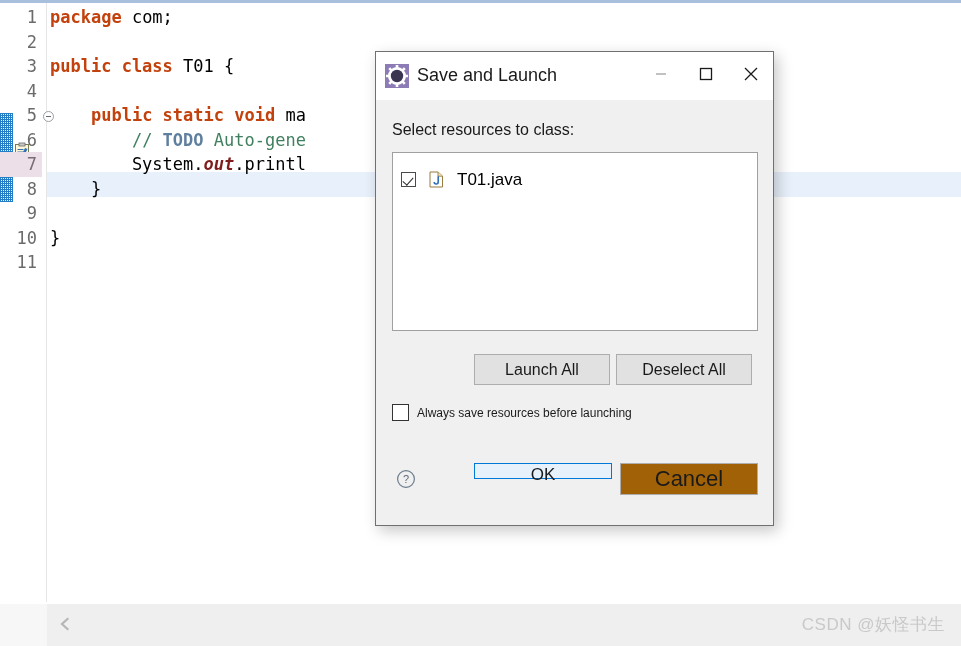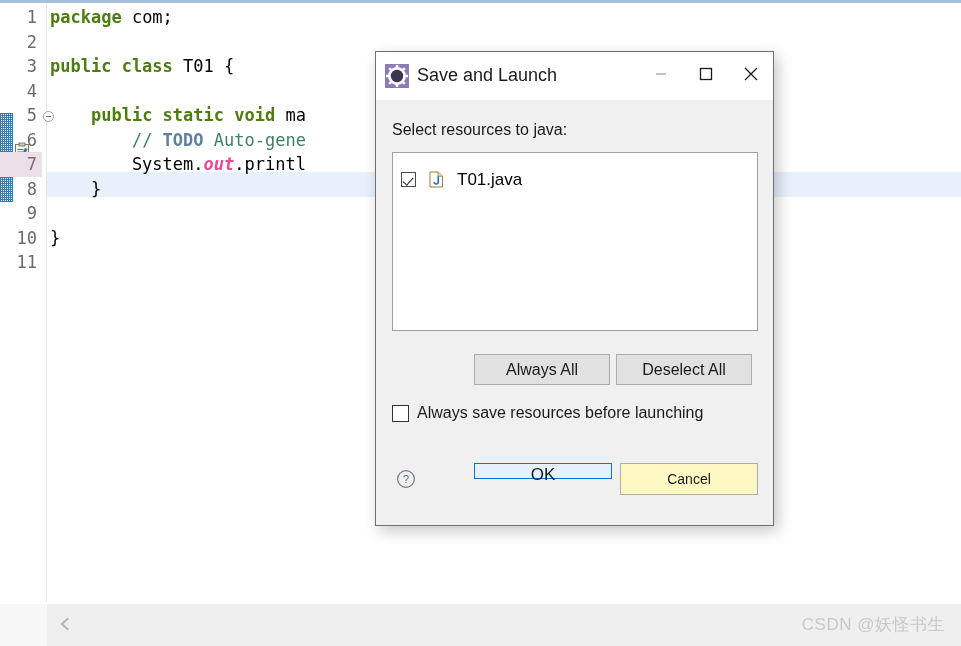--- a/index.html
+++ b/index.html
@@ -110,7 +110,7 @@
     white-space: pre;
   }
   #code .line { display: block; height: 24.5px; }
-  .kw  { color: #4d7c0f; font-weight: bold; }
+  .kw  { color: #c2410c; font-weight: bold; }
   .cmt { color: #3f7f5f; }
   .todo{ color: #5f7f9f; font-weight: bold; }
   .fld { color: #ec4899; font-weight: bold; font-style: italic; }

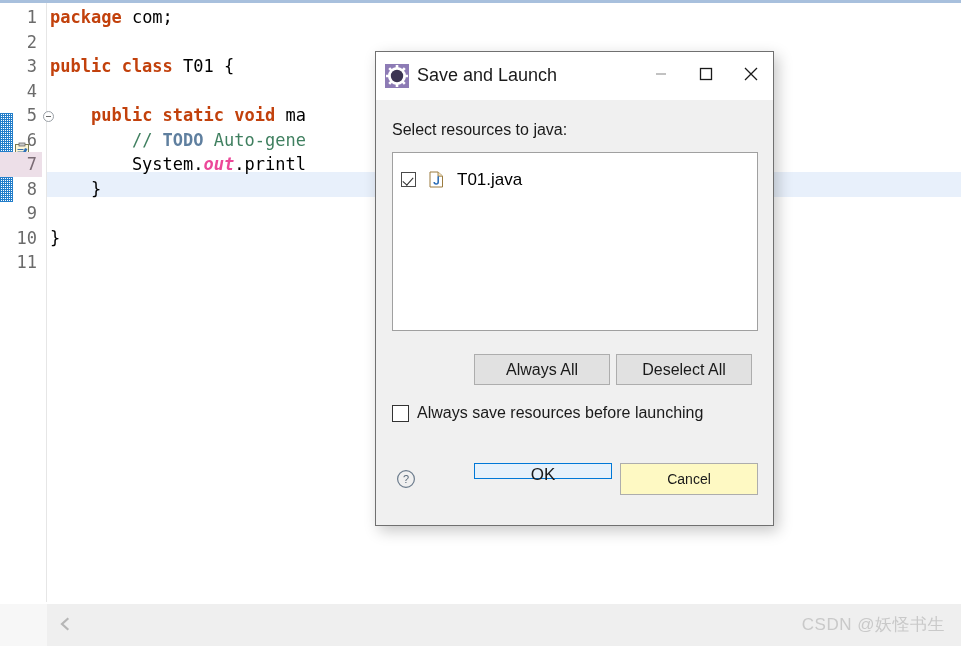--- a/index.html
+++ b/index.html
@@ -374,7 +374,7 @@
 
   <div id="dialog-body">
 
-    <div id="prompt-label">Select resources to java:</div>
+    <div id="prompt-label">Select resources to class:</div>
 
     <div id="resource-list">
       <div id="list-item-0">

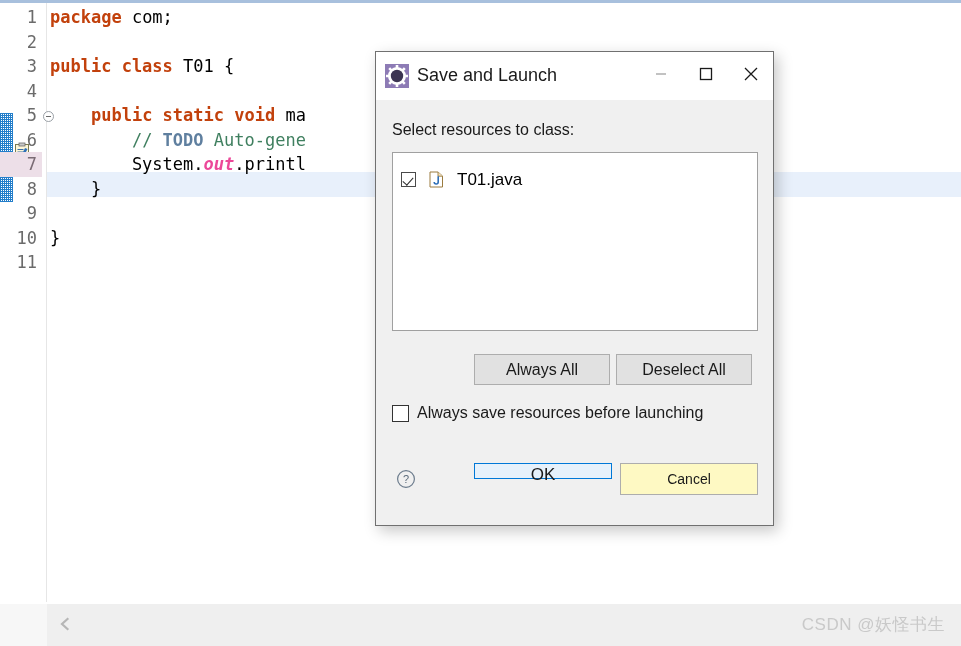--- a/index.html
+++ b/index.html
@@ -113,7 +113,7 @@
   .kw  { color: #c2410c; font-weight: bold; }
   .cmt { color: #3f7f5f; }
   .todo{ color: #5f7f9f; font-weight: bold; }
-  .fld { color: #ec4899; font-weight: bold; font-style: italic; }
+  .fld { color: #7f1d1d; font-weight: bold; font-style: italic; }
   .pln { color: #000000; }
 
   

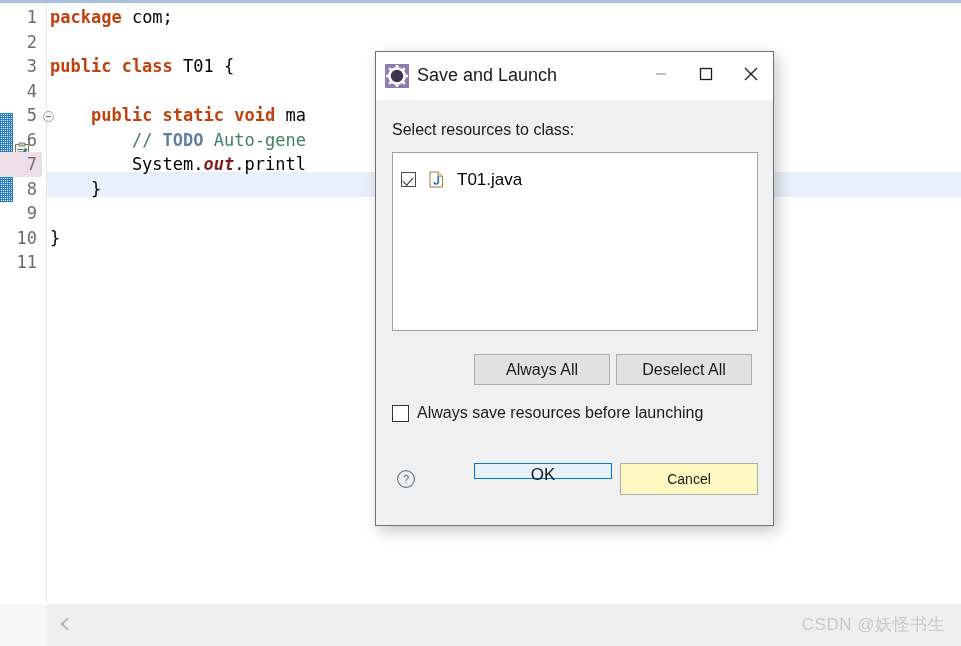--- a/index.html
+++ b/index.html
@@ -390,7 +390,7 @@
       </div>
     </div>
 
-    <button class="gbtn" id="select-all-button">Always All</button>
+    <button class="gbtn" id="select-all-button">Launch All</button>
     <button class="gbtn" id="deselect-all-button">Deselect All</button>
 
     <div id="always-save-row">

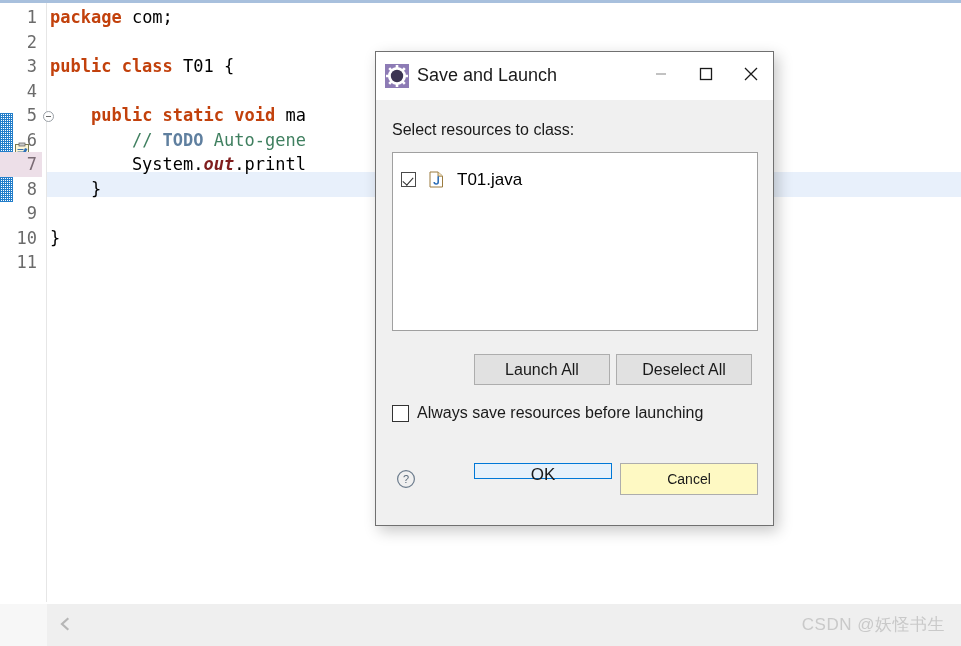--- a/index.html
+++ b/index.html
@@ -257,7 +257,7 @@
     background: #fff;
     flex: 0 0 auto;
   }
-  #always-save-label { font-size: 16px; color: #1a1a1a; }
+  #always-save-label { font-size: 12px; color: #1a1a1a; }
 
   #help-icon {
     position: absolute;

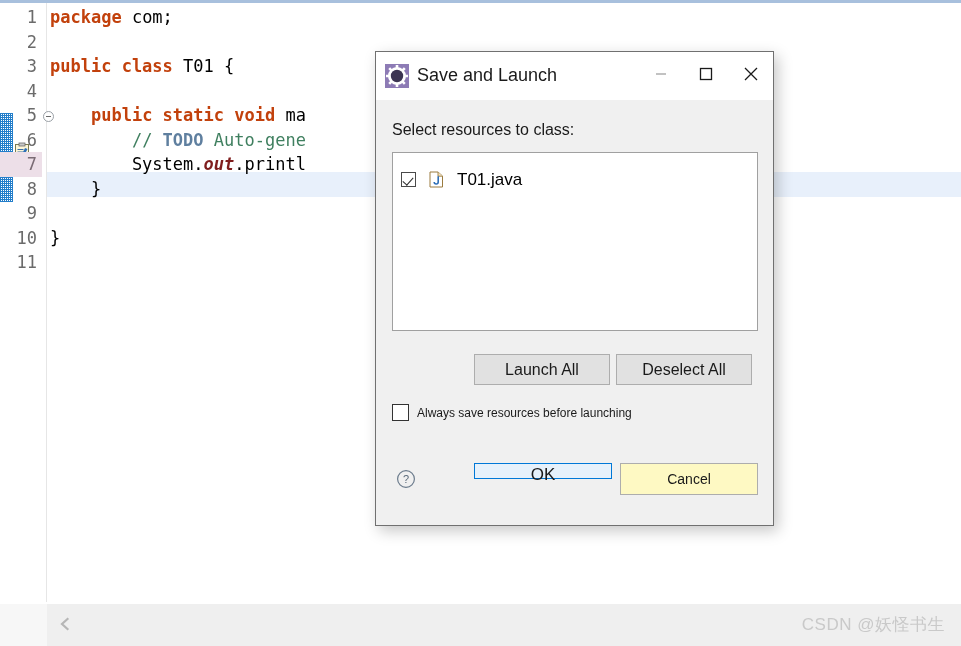--- a/index.html
+++ b/index.html
@@ -278,9 +278,9 @@
     position: absolute;
     left: 244px; top: 362px;
     width: 138px; height: 32px;
-    background: #fef9c3;
+    background: #a16207;
     border: 1px solid #adadad;
-    font-size: 14px; color: #1a1a1a;
+    font-size: 22px; color: #1a1a1a;
     font-family: "Liberation Sans", sans-serif;
     cursor: default;
   }

